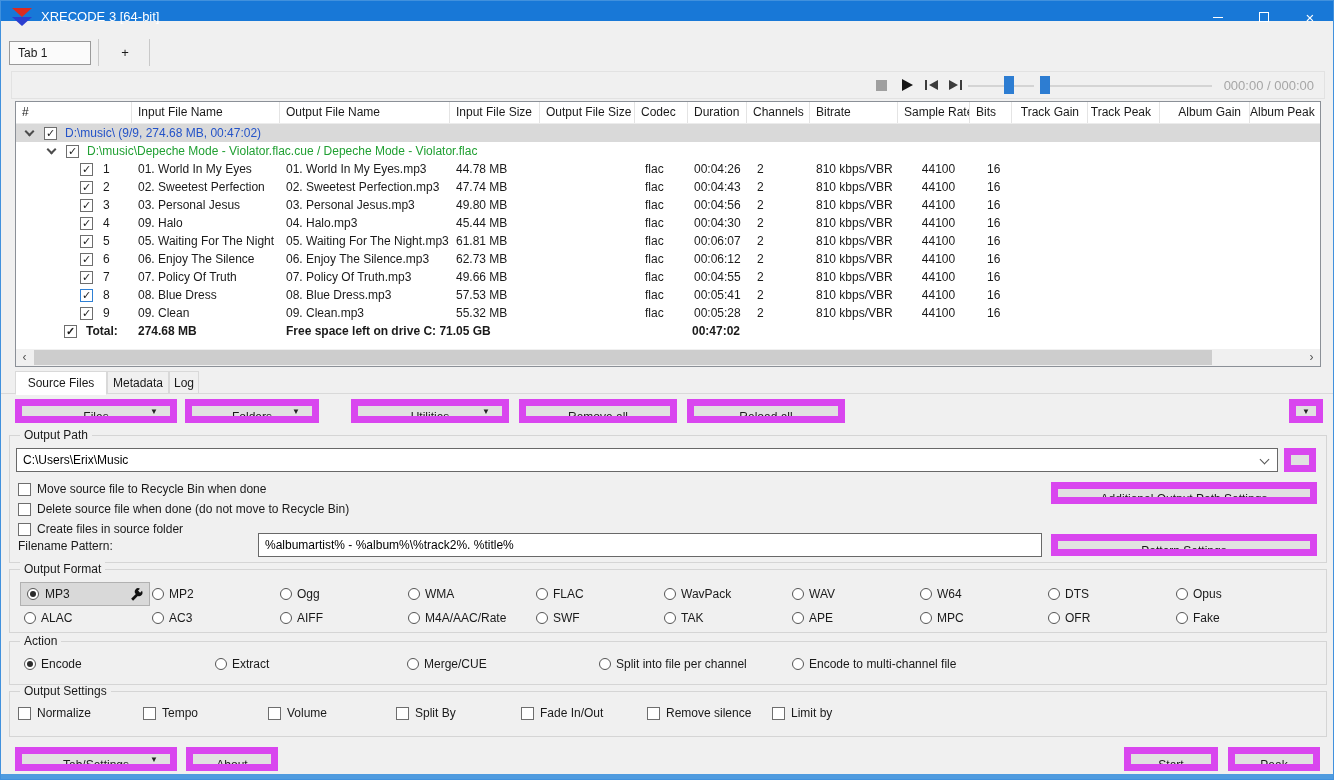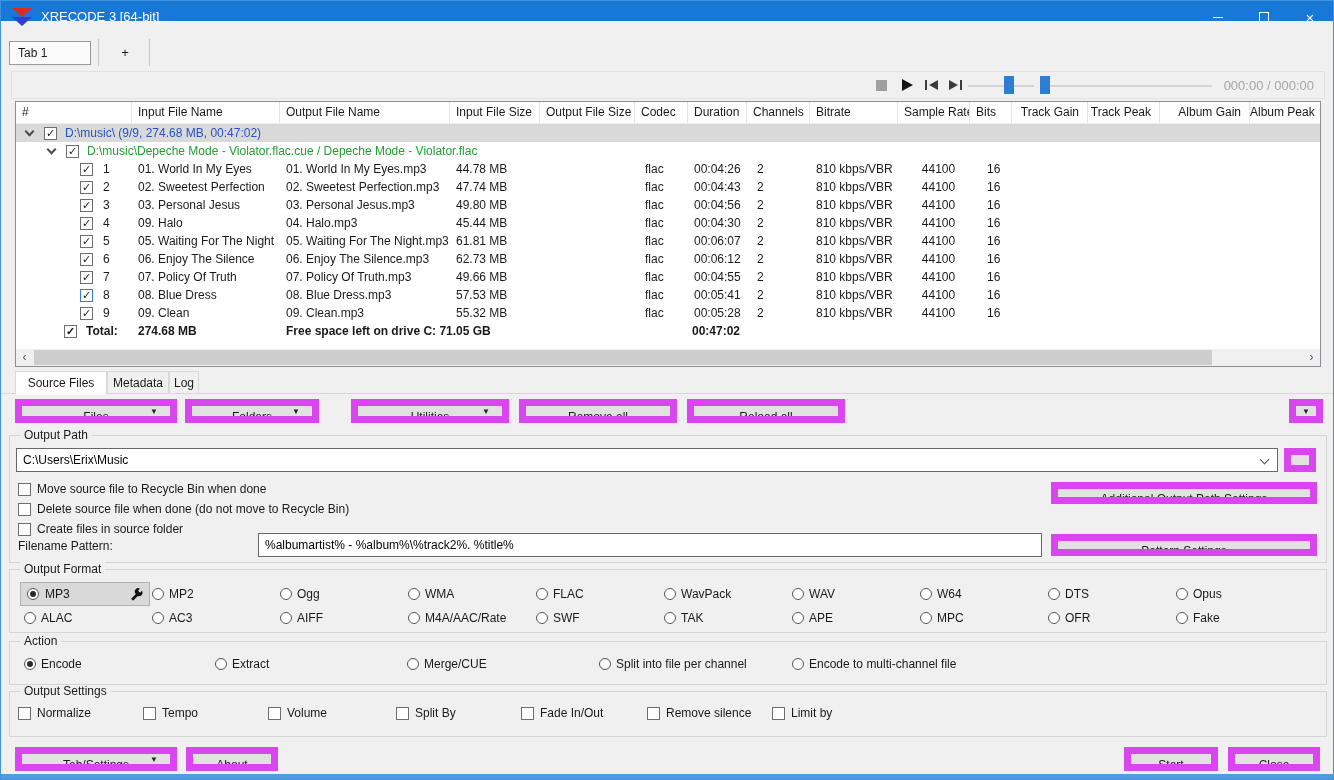--- a/index.html
+++ b/index.html
@@ -570,7 +570,7 @@
     <span class="cap">Start</span>
   </div>
   <div class="btn" style="left:1227px; top:746px; width:92px; height:24px">
-    <span class="cap">Close</span>
+    <span class="cap">Peak</span>
   </div>
 
   <div class="bottom-strip"></div>

